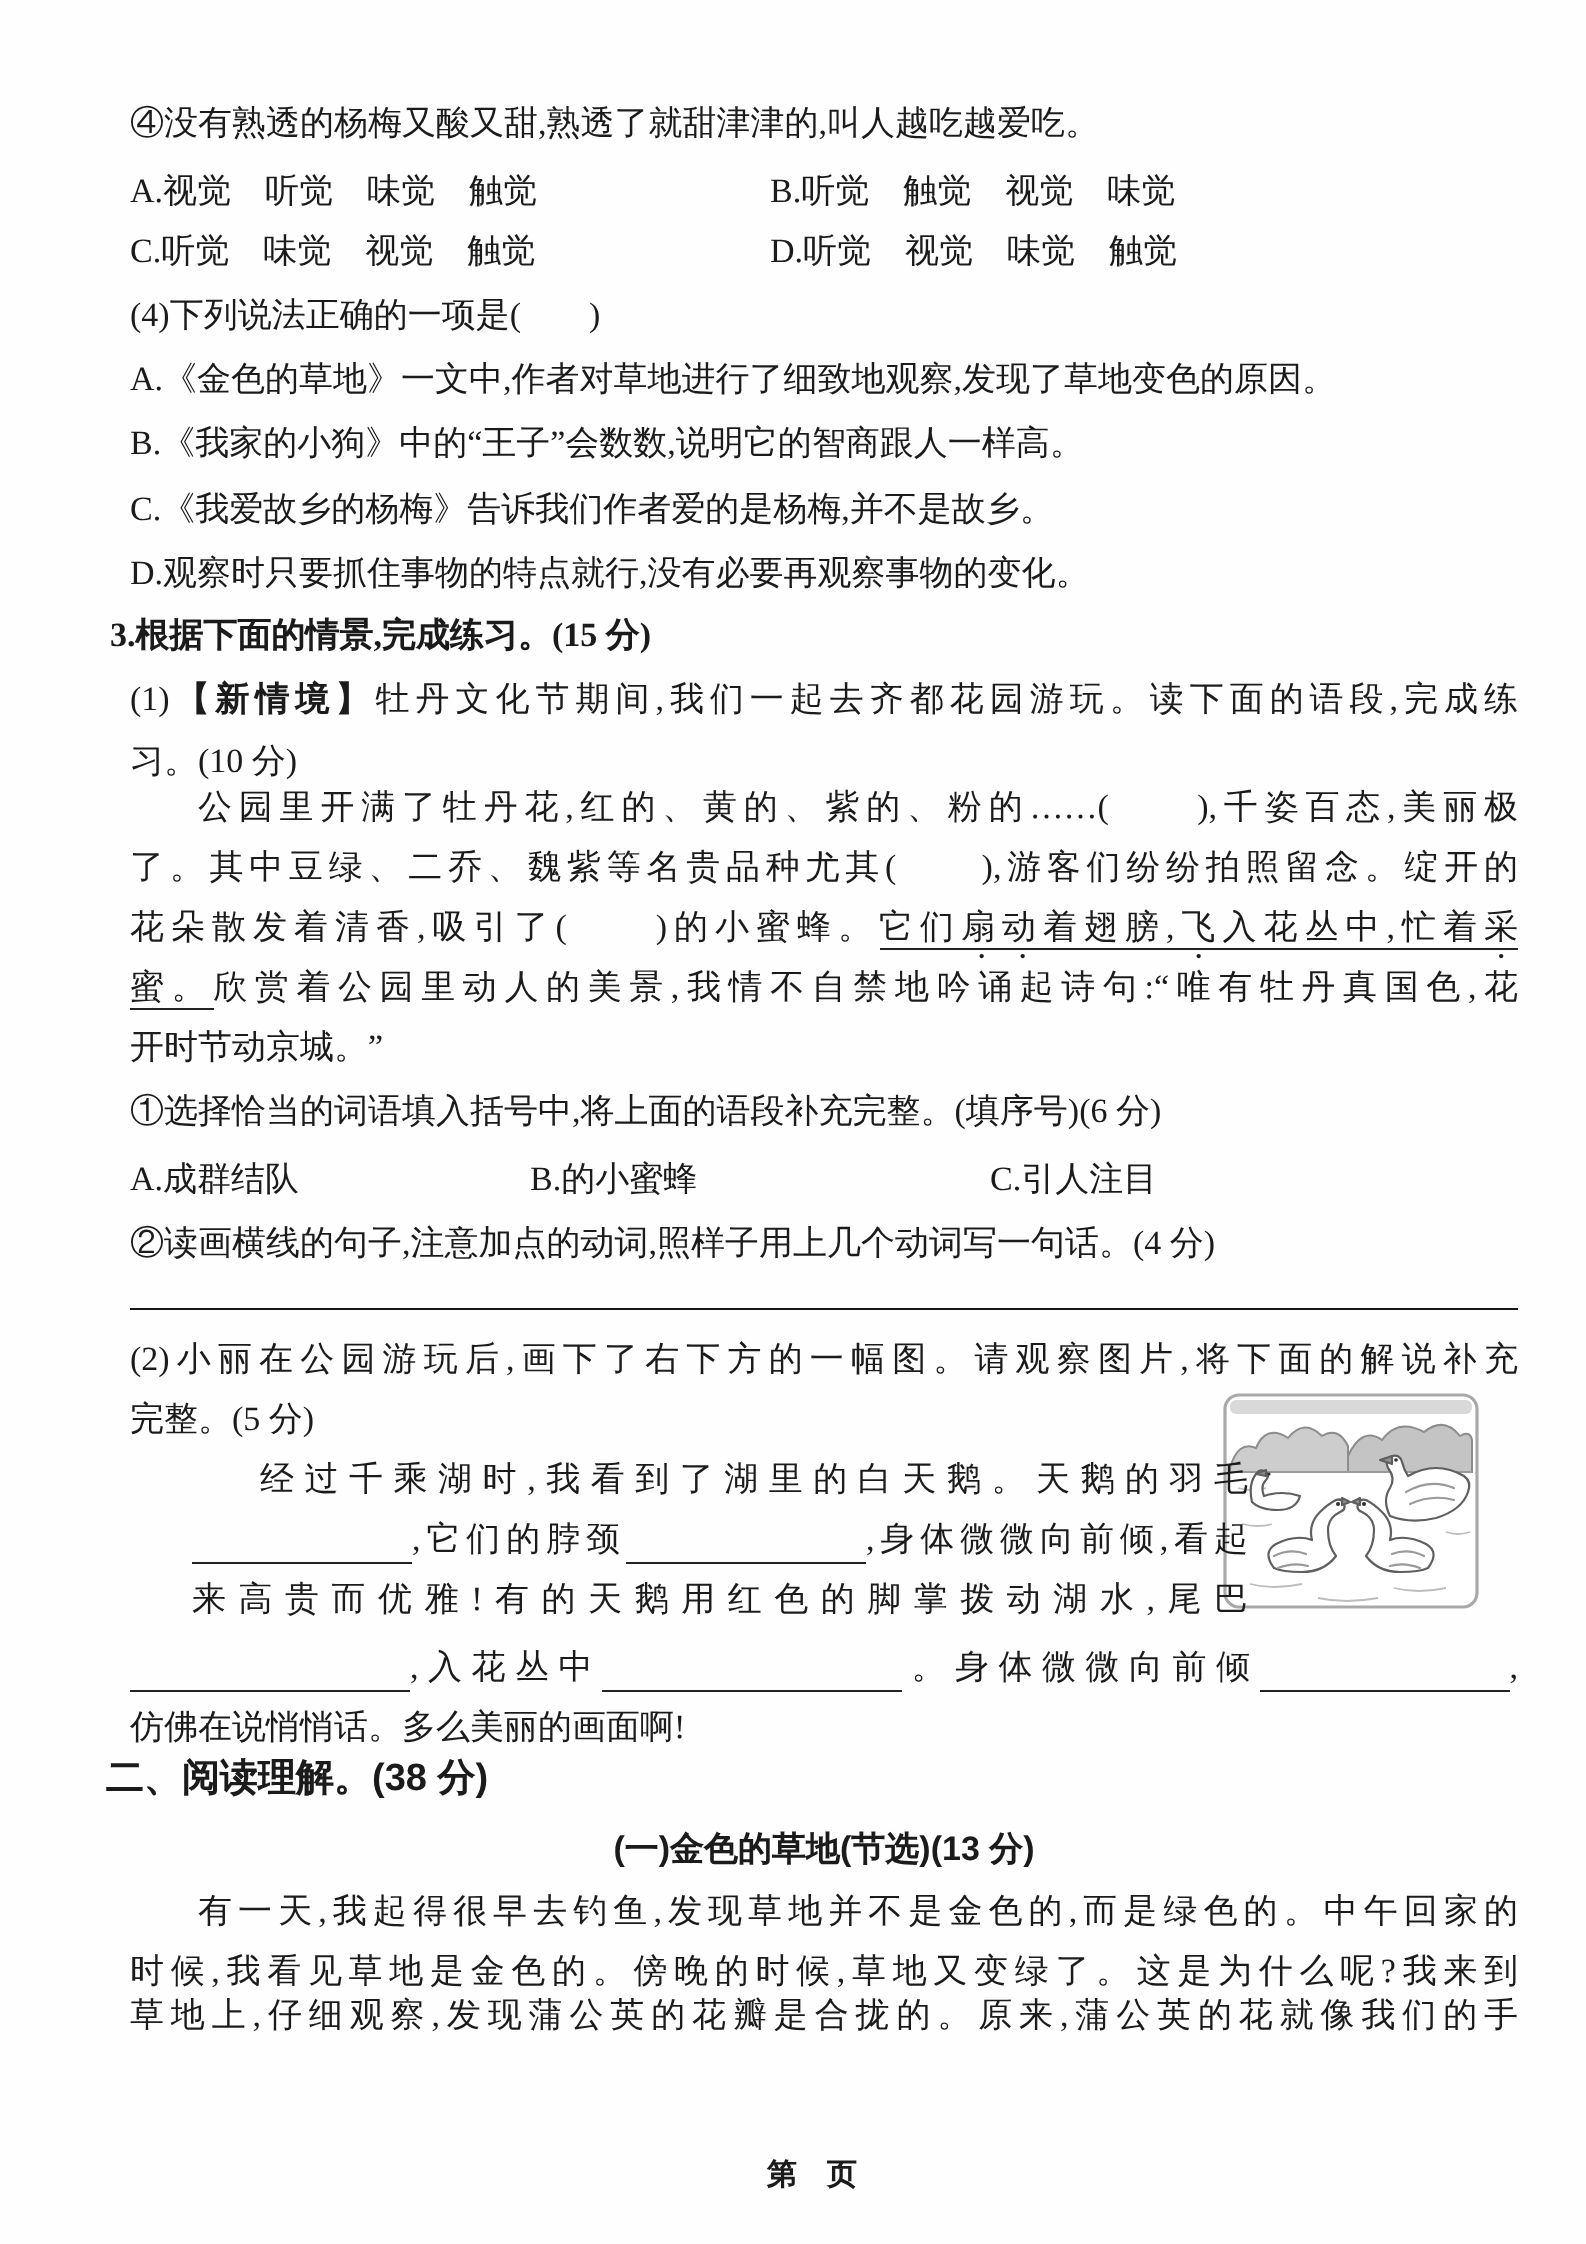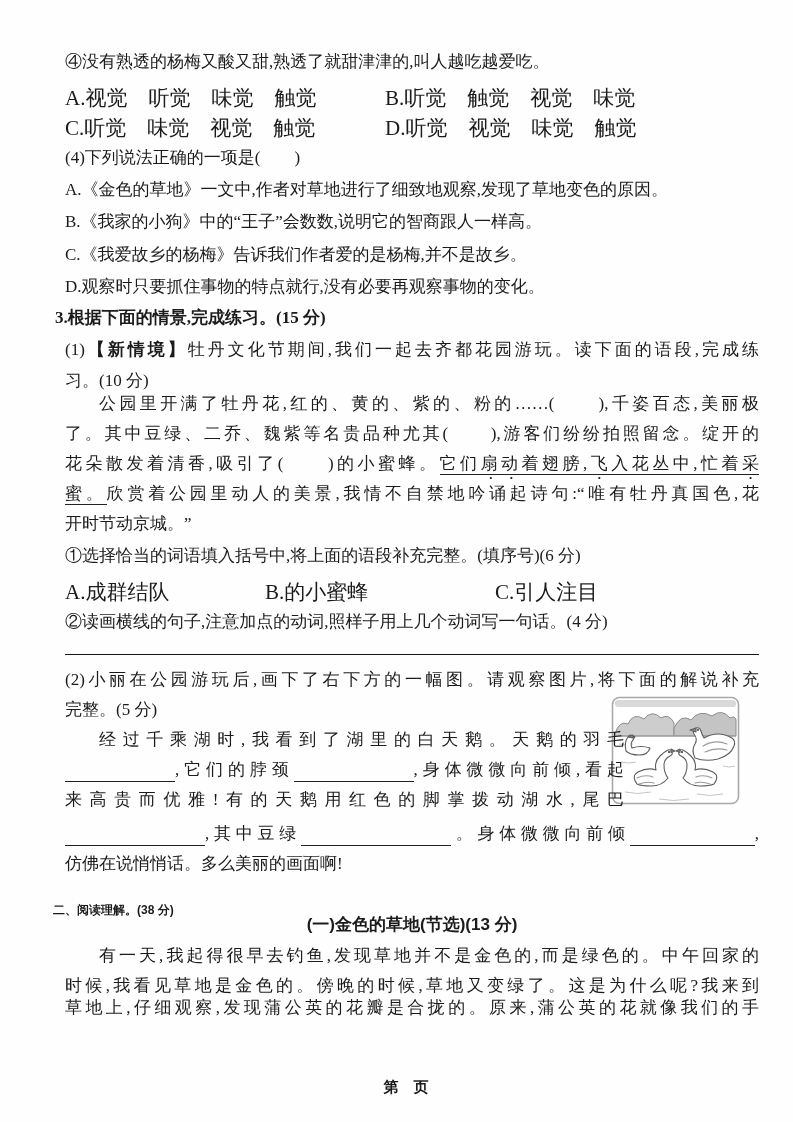--- a/index.html
+++ b/index.html
@@ -16,7 +16,7 @@
   .bold{font-weight:bold;}
   .hei{font-family:"Liberation Sans","DejaVu Sans",sans-serif;font-weight:bold;}
   .center{text-align:center;text-align-last:center;}
-  .row{position:absolute;left:65px;right:53px;height:24px;font-size:21px;}
+  .row{position:absolute;left:65px;right:53px;height:24px;font-size:17px;}
   .row .col{position:absolute;top:0;white-space:nowrap;}
   .ul{border-bottom:1.2px solid #222;padding-bottom:1px;}
   .em-dot{

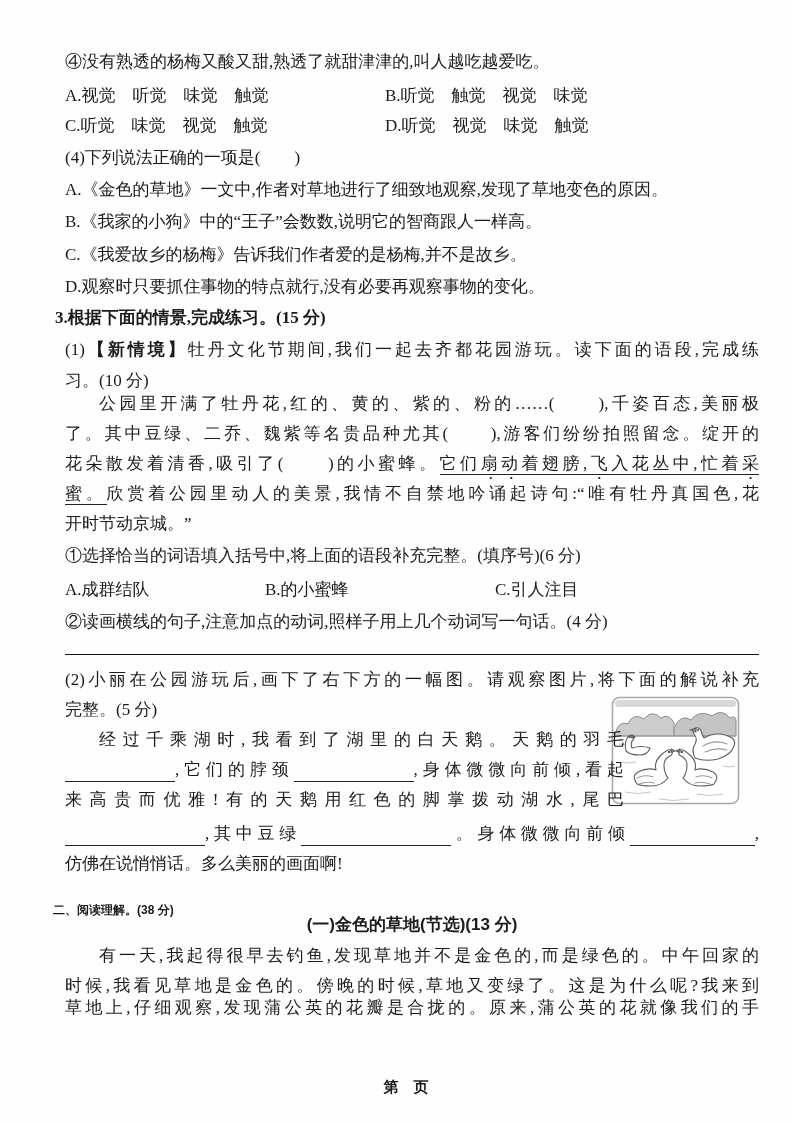--- a/index.html
+++ b/index.html
@@ -12,7 +12,7 @@
   .ln{position:absolute;left:65px;right:53px;font-size:17px;line-height:24px;}
   .j{text-align:justify;text-align-last:justify;}
   .indent{text-indent:34px;}
-  .narrow{right:188px;}
+  .narrow{right:188px;margin-left:31px;}
   .bold{font-weight:bold;}
   .hei{font-family:"Liberation Sans","DejaVu Sans",sans-serif;font-weight:bold;}
   .center{text-align:center;text-align-last:center;}

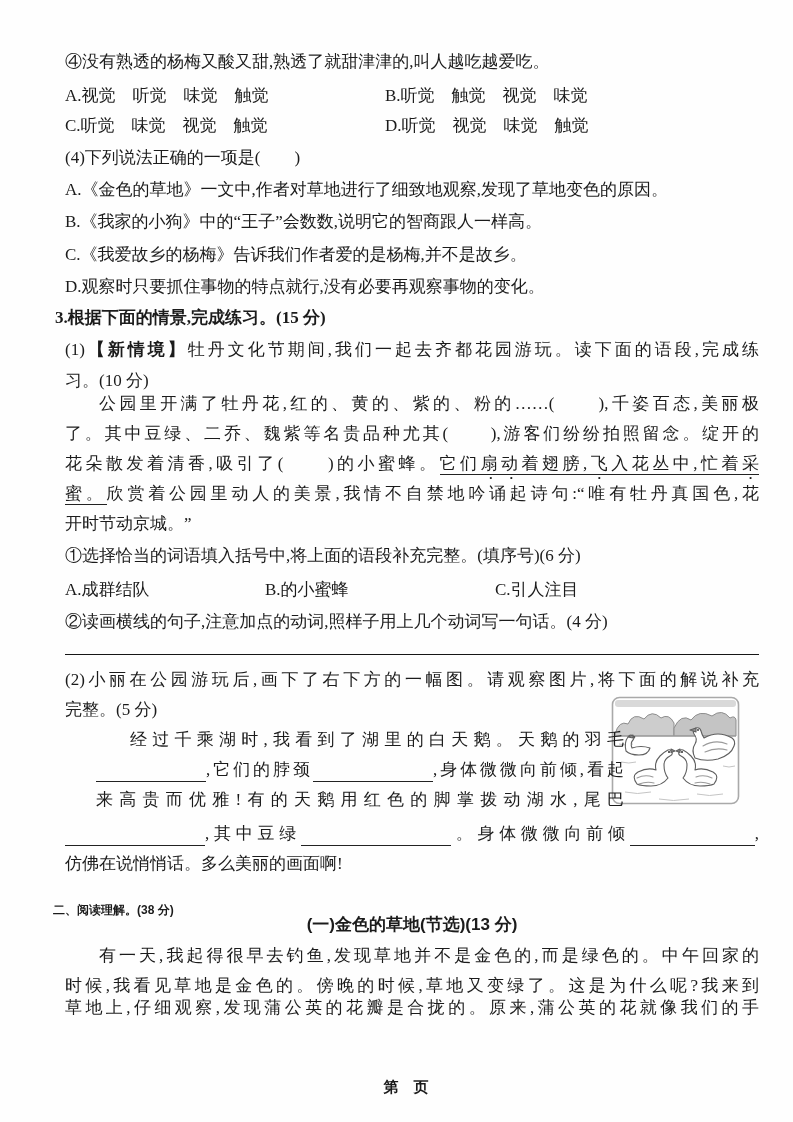--- a/index.html
+++ b/index.html
@@ -123,7 +123,7 @@
   <div class="ln j indent narrow" style="top:728px">经过千乘湖时,我看到了湖里的白天鹅。天鹅的羽毛</div>
   <div class="ln j narrow" style="top:758px"><span class="bk" style="width:110px"></span><span>,它们的脖颈</span><span class="bk" style="width:120px"></span><span>,身体微微向前倾,看起</span></div>
   <div class="ln j narrow" style="top:788px">来高贵而优雅!有的天鹅用红色的脚掌拨动湖水,尾巴</div>
-  <div class="ln j" style="top:822px"><span class="bk" style="width:140px"></span><span>,其中豆绿</span><span class="bk" style="width:150px"></span><span>。身体微微向前倾</span><span class="bk" style="width:125px"></span><span>,</span></div>
+  <div class="ln j" style="top:822px"><span class="bk" style="width:140px"></span><span>,入花丛中</span><span class="bk" style="width:150px"></span><span>。身体微微向前倾</span><span class="bk" style="width:125px"></span><span>,</span></div>
   <div class="ln" style="top:852px">仿佛在说悄悄话。多么美丽的画面啊!</div>
 
   <div class="ln hei" style="top:898px;left:53px;font-size:12px">二、阅读理解。(38 分)</div>

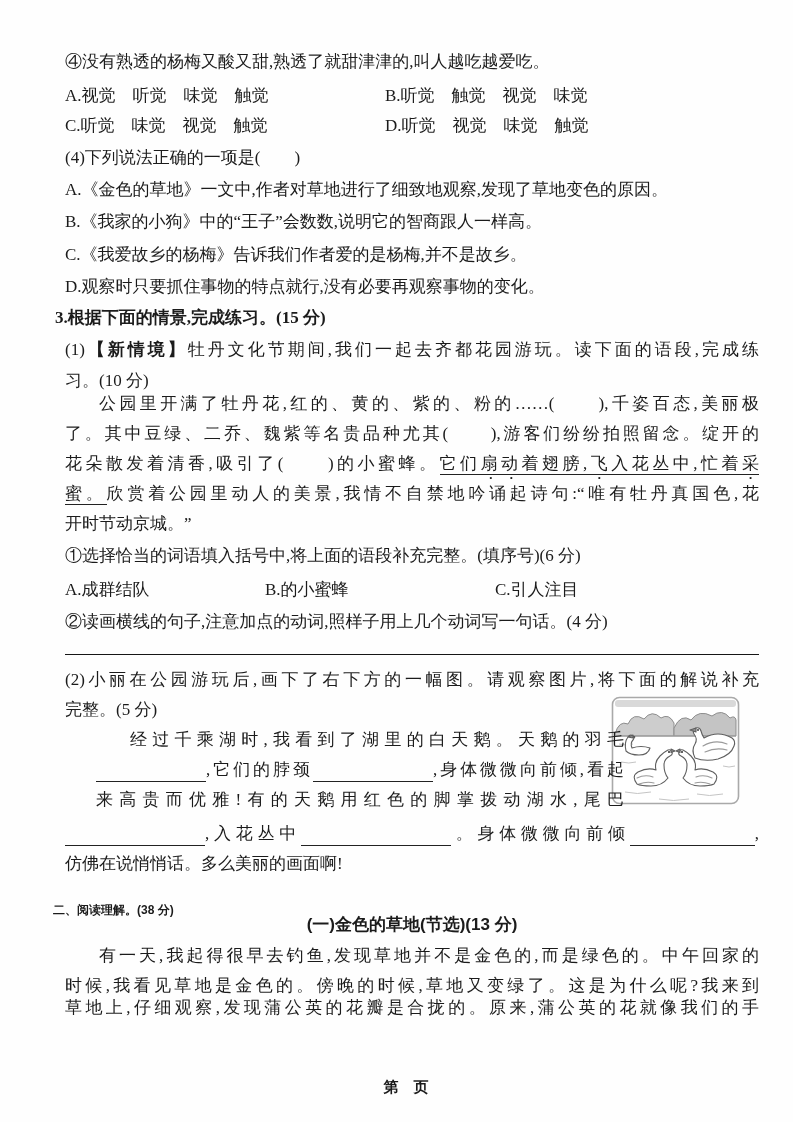--- a/index.html
+++ b/index.html
@@ -126,7 +126,7 @@
   <div class="ln j" style="top:822px"><span class="bk" style="width:140px"></span><span>,入花丛中</span><span class="bk" style="width:150px"></span><span>。身体微微向前倾</span><span class="bk" style="width:125px"></span><span>,</span></div>
   <div class="ln" style="top:852px">仿佛在说悄悄话。多么美丽的画面啊!</div>
 
-  <div class="ln hei" style="top:898px;left:53px;font-size:12px">二、阅读理解。(38 分)</div>
+  <div class="ln hei" style="top:878px;left:53px;font-size:19px">二、阅读理解。(38 分)</div>
   <div class="ln hei center" style="top:913px;font-size:17px">(一)金色的草地(节选)(13 分)</div>
 
   <div class="ln j indent" style="top:944px">有一天,我起得很早去钓鱼,发现草地并不是金色的,而是绿色的。中午回家的</div>

